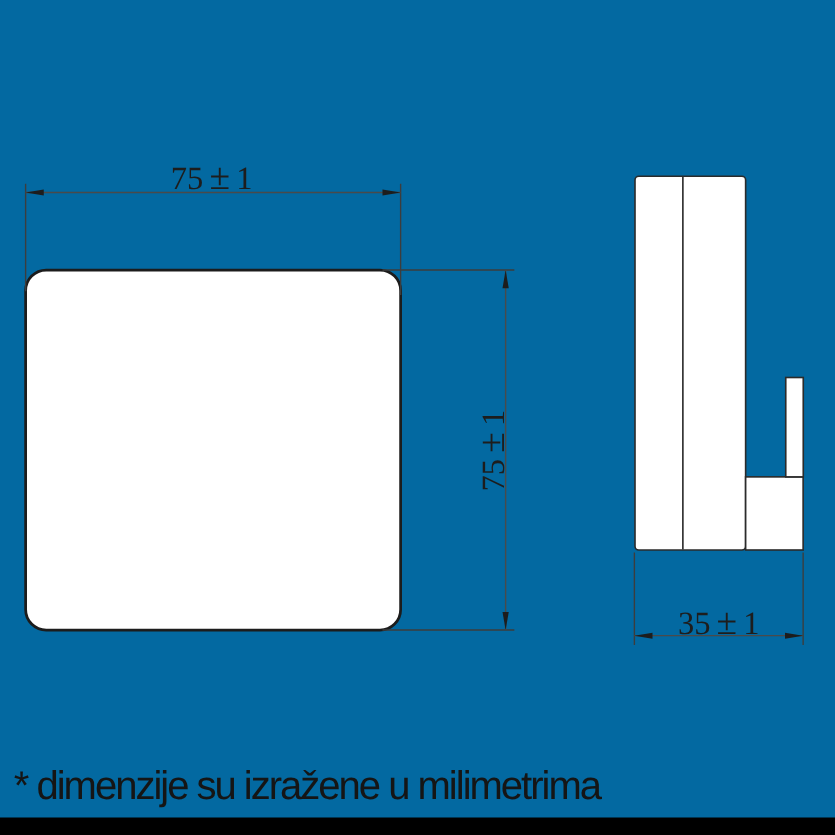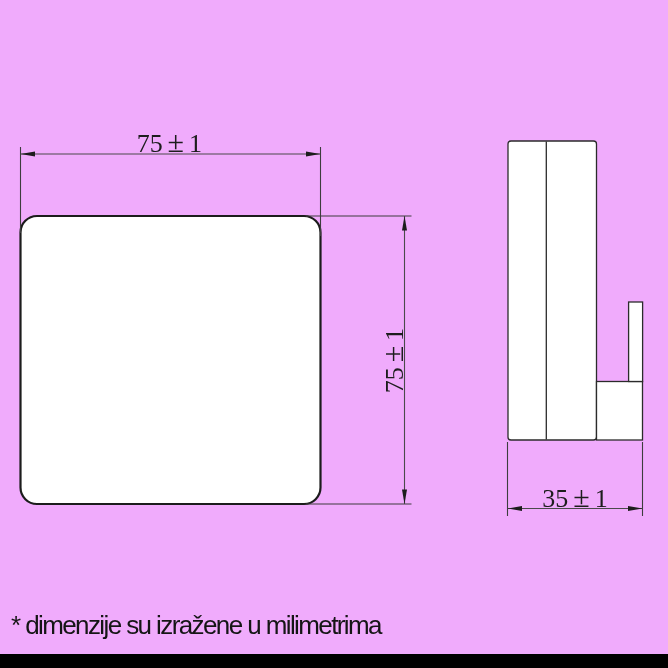--- a/index.html
+++ b/index.html
@@ -8,7 +8,7 @@
 </style>
 </head>
 <body>
-<div style="position:relative;width:668px;height:668px;overflow:hidden;background:#f0abfc;">
+<div style="position:relative;width:668px;height:668px;overflow:hidden;background:#0369a1;">
 <svg width="668" height="668" viewBox="0 0 668 668" xmlns="http://www.w3.org/2000/svg">
 
   <g>

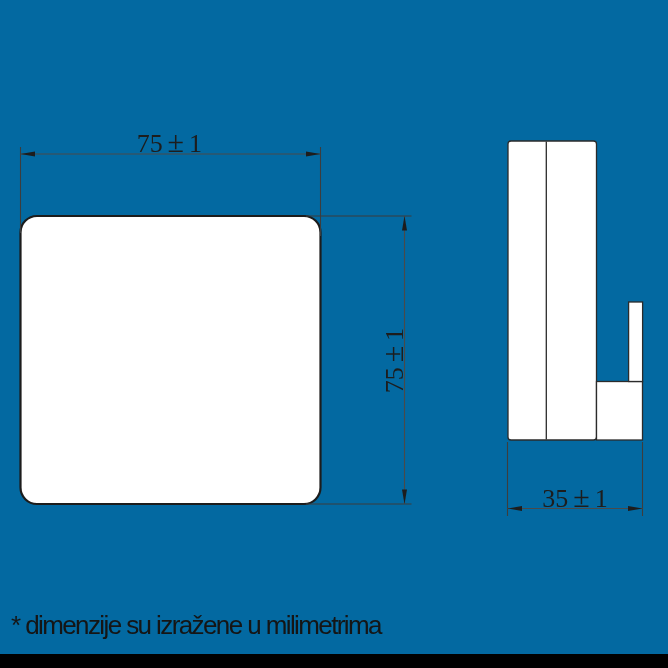--- a/index.html
+++ b/index.html
@@ -4,7 +4,7 @@
 <style>
   html,body{margin:0;padding:0;background:#ffffff;}
   .dimtext{font-family:"Liberation Serif", serif;font-size:26px;fill:#1d1d1d;}
-  .note{font-family:"Liberation Sans", sans-serif;font-size:26px;color:#151515;letter-spacing:-1.6px;}
+  .note{font-family:"Liberation Sans", sans-serif;font-size:32px;color:#151515;letter-spacing:-1.6px;}
 </style>
 </head>
 <body>

